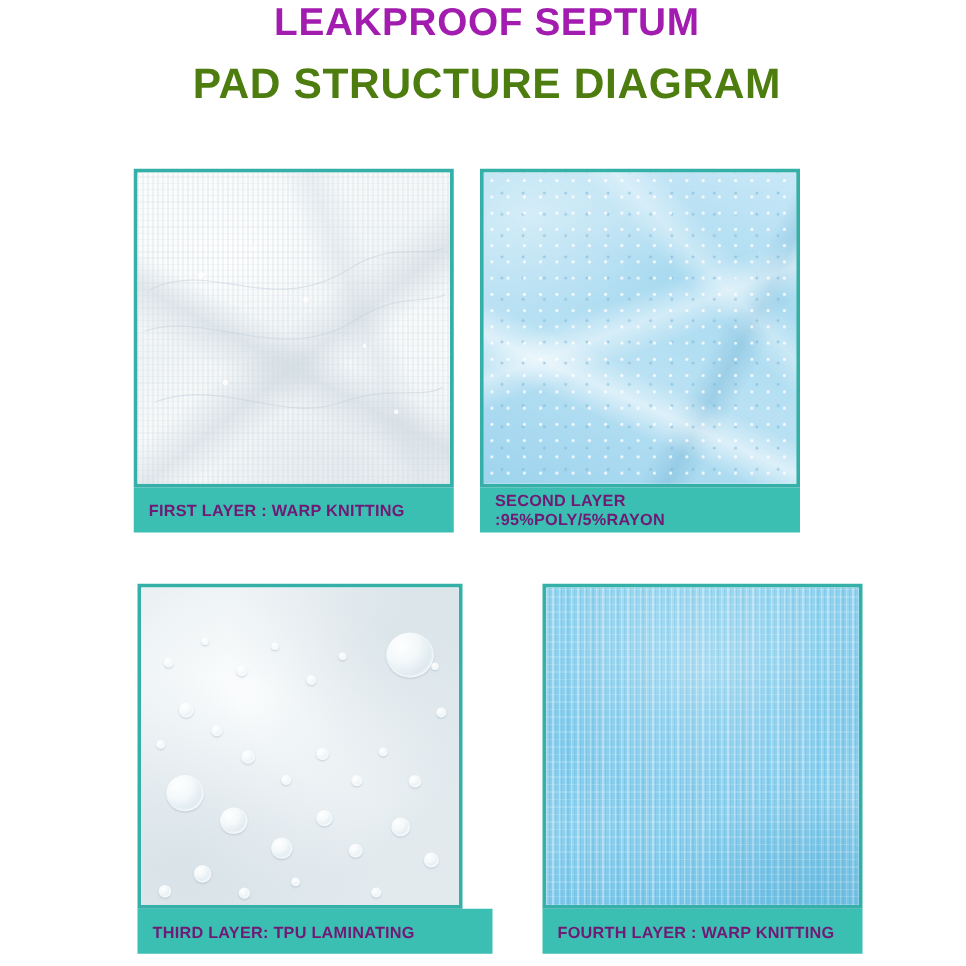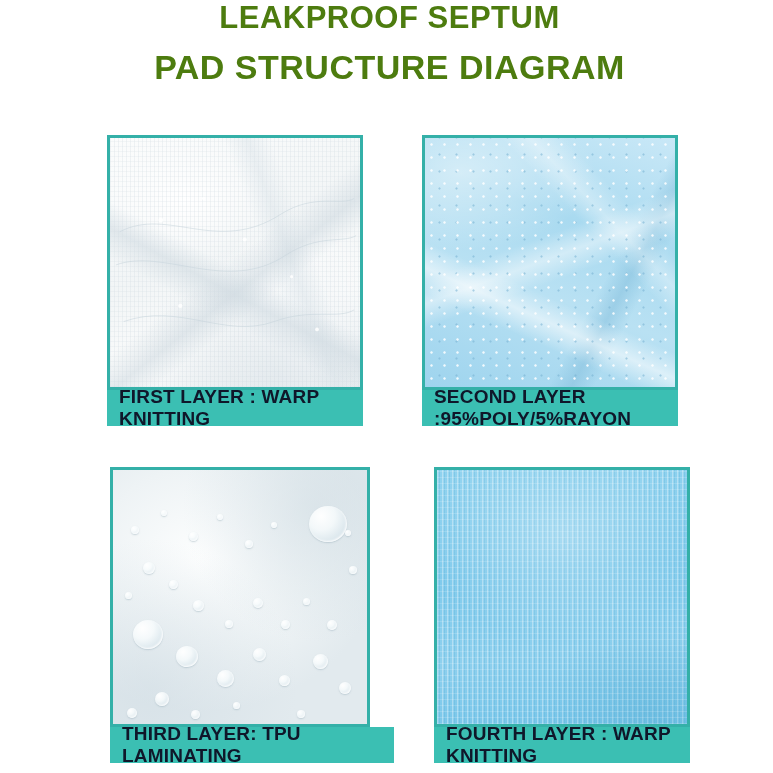--- a/index.html
+++ b/index.html
@@ -32,7 +32,7 @@
     font-size: 31px;
     font-weight: bold;
     letter-spacing: 0.5px;
-    color: #4d7c0f;
+    color: #a21caf;
     line-height: 1.0;
     margin-top: 2px;
     padding-left: 6px;

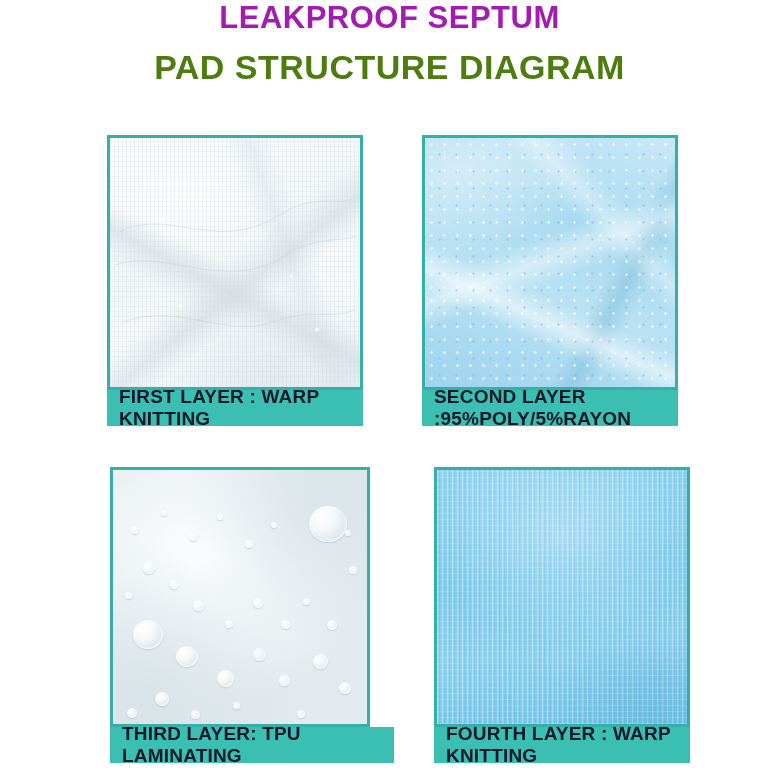--- a/index.html
+++ b/index.html
@@ -66,8 +66,8 @@
   .caption {
     box-sizing: border-box;
     background: #3bbfb3;
-    color: #0f172a;
-    font-size: 19px;
+    color: #701a75;
+    font-size: 13px;
     font-weight: bold;
     letter-spacing: 0.2px;
     display: flex;

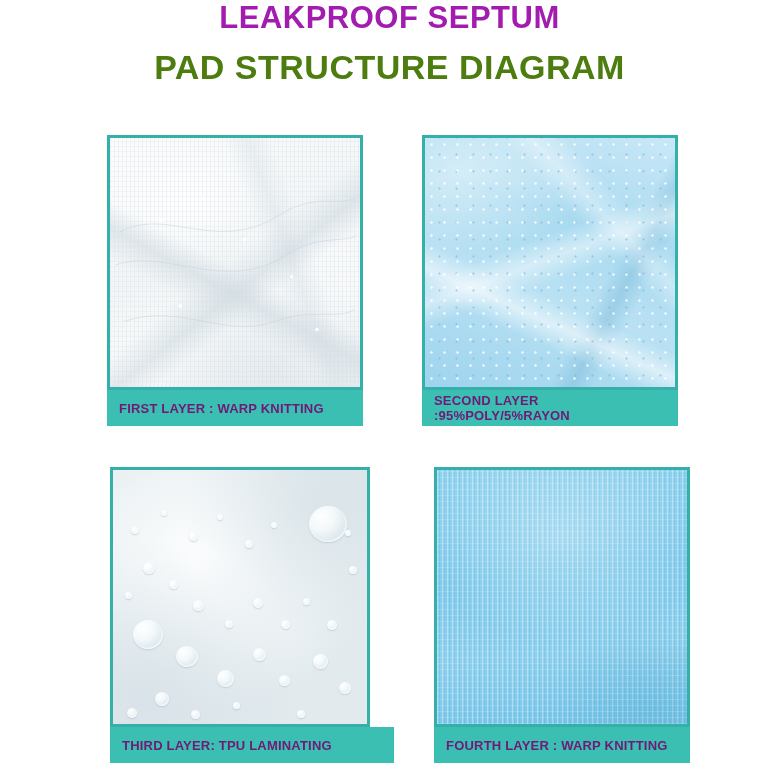--- a/index.html
+++ b/index.html
@@ -233,7 +233,7 @@
       <div class="caption">FIRST LAYER : WARP KNITTING</div>
     </div>
 
-    <div class="cell" style="left:422px; top:5px; width:256px;">
+    <div class="cell" style="left:384px; top:5px; width:256px;">
       <div class="swatch" style="width:256px; height:255px;">
         <div class="tex2"></div>
       </div>

